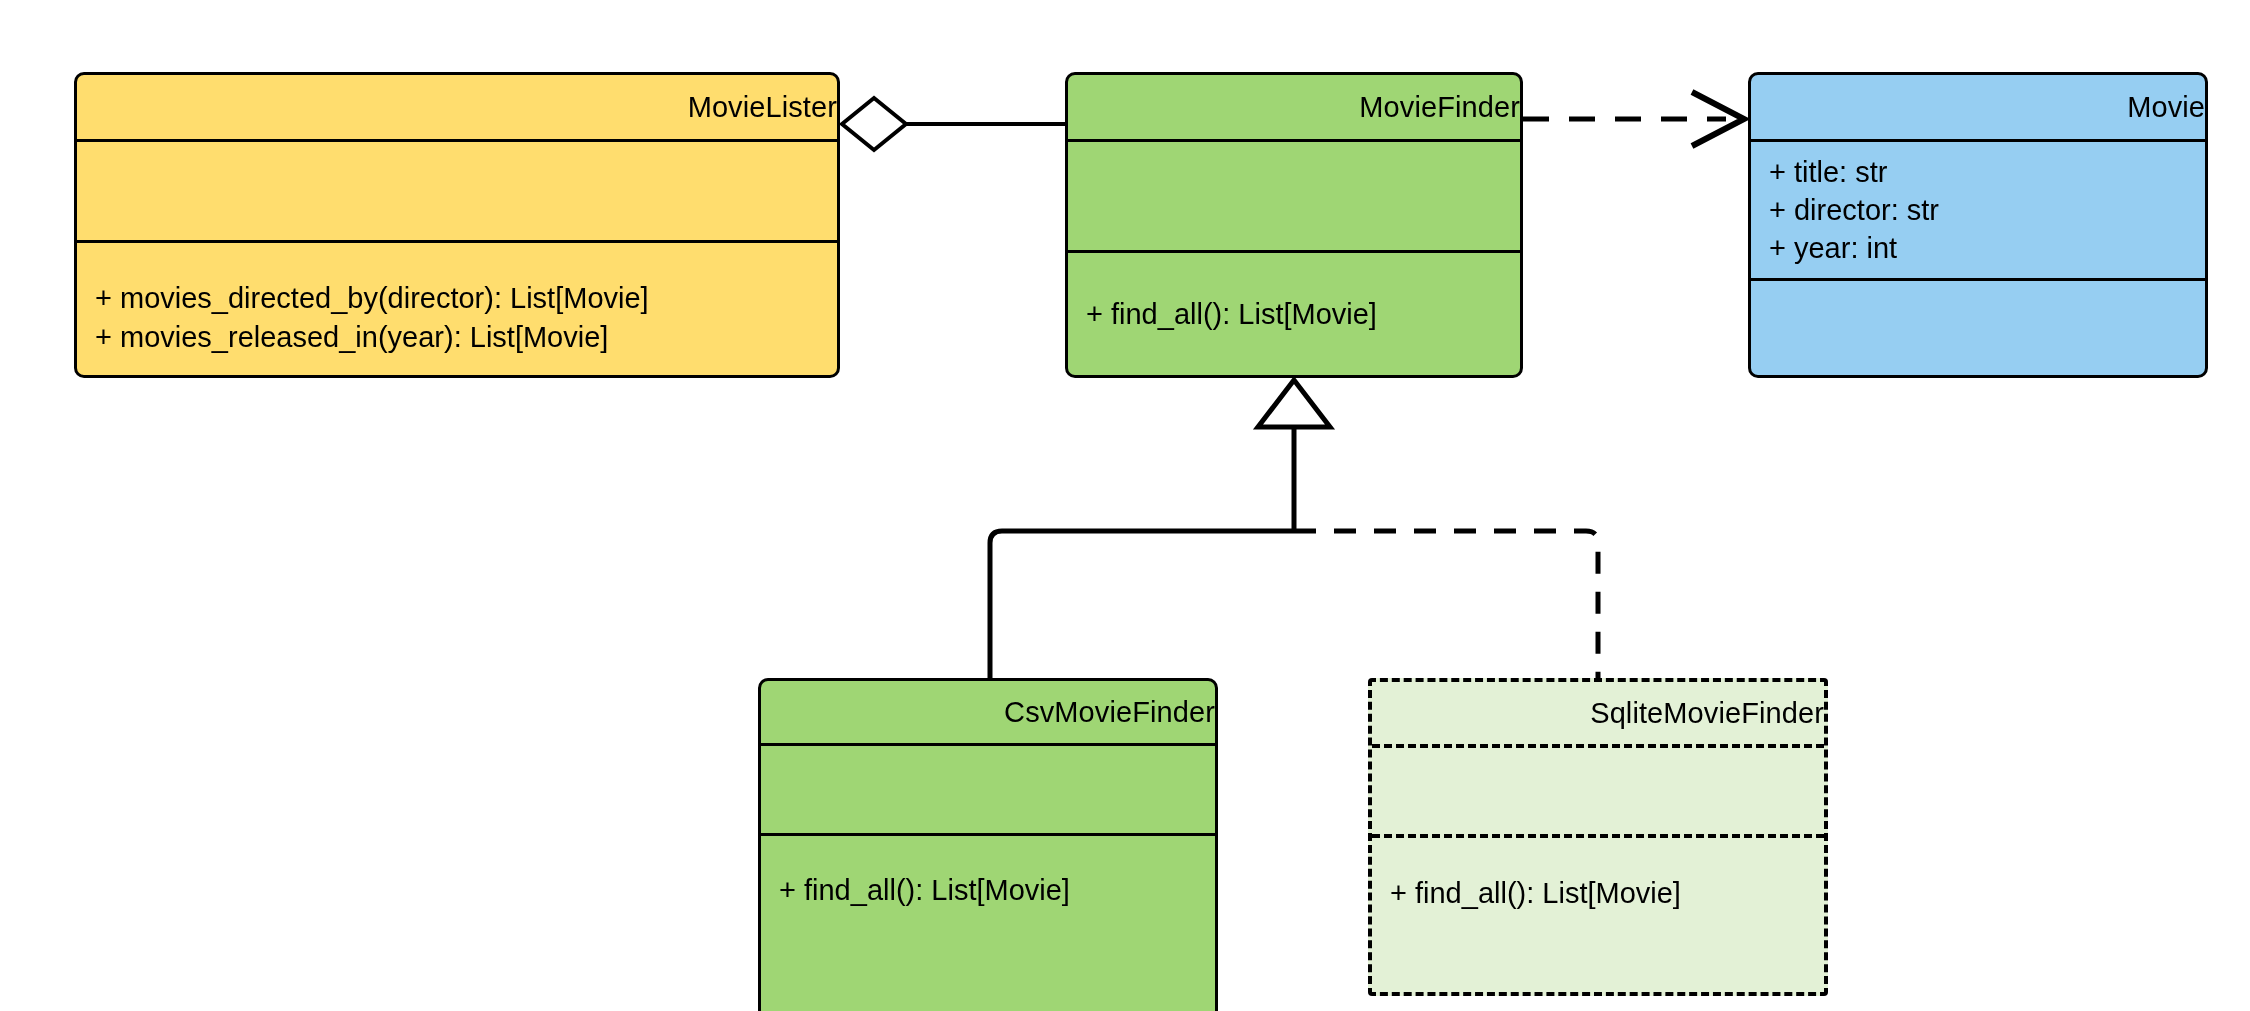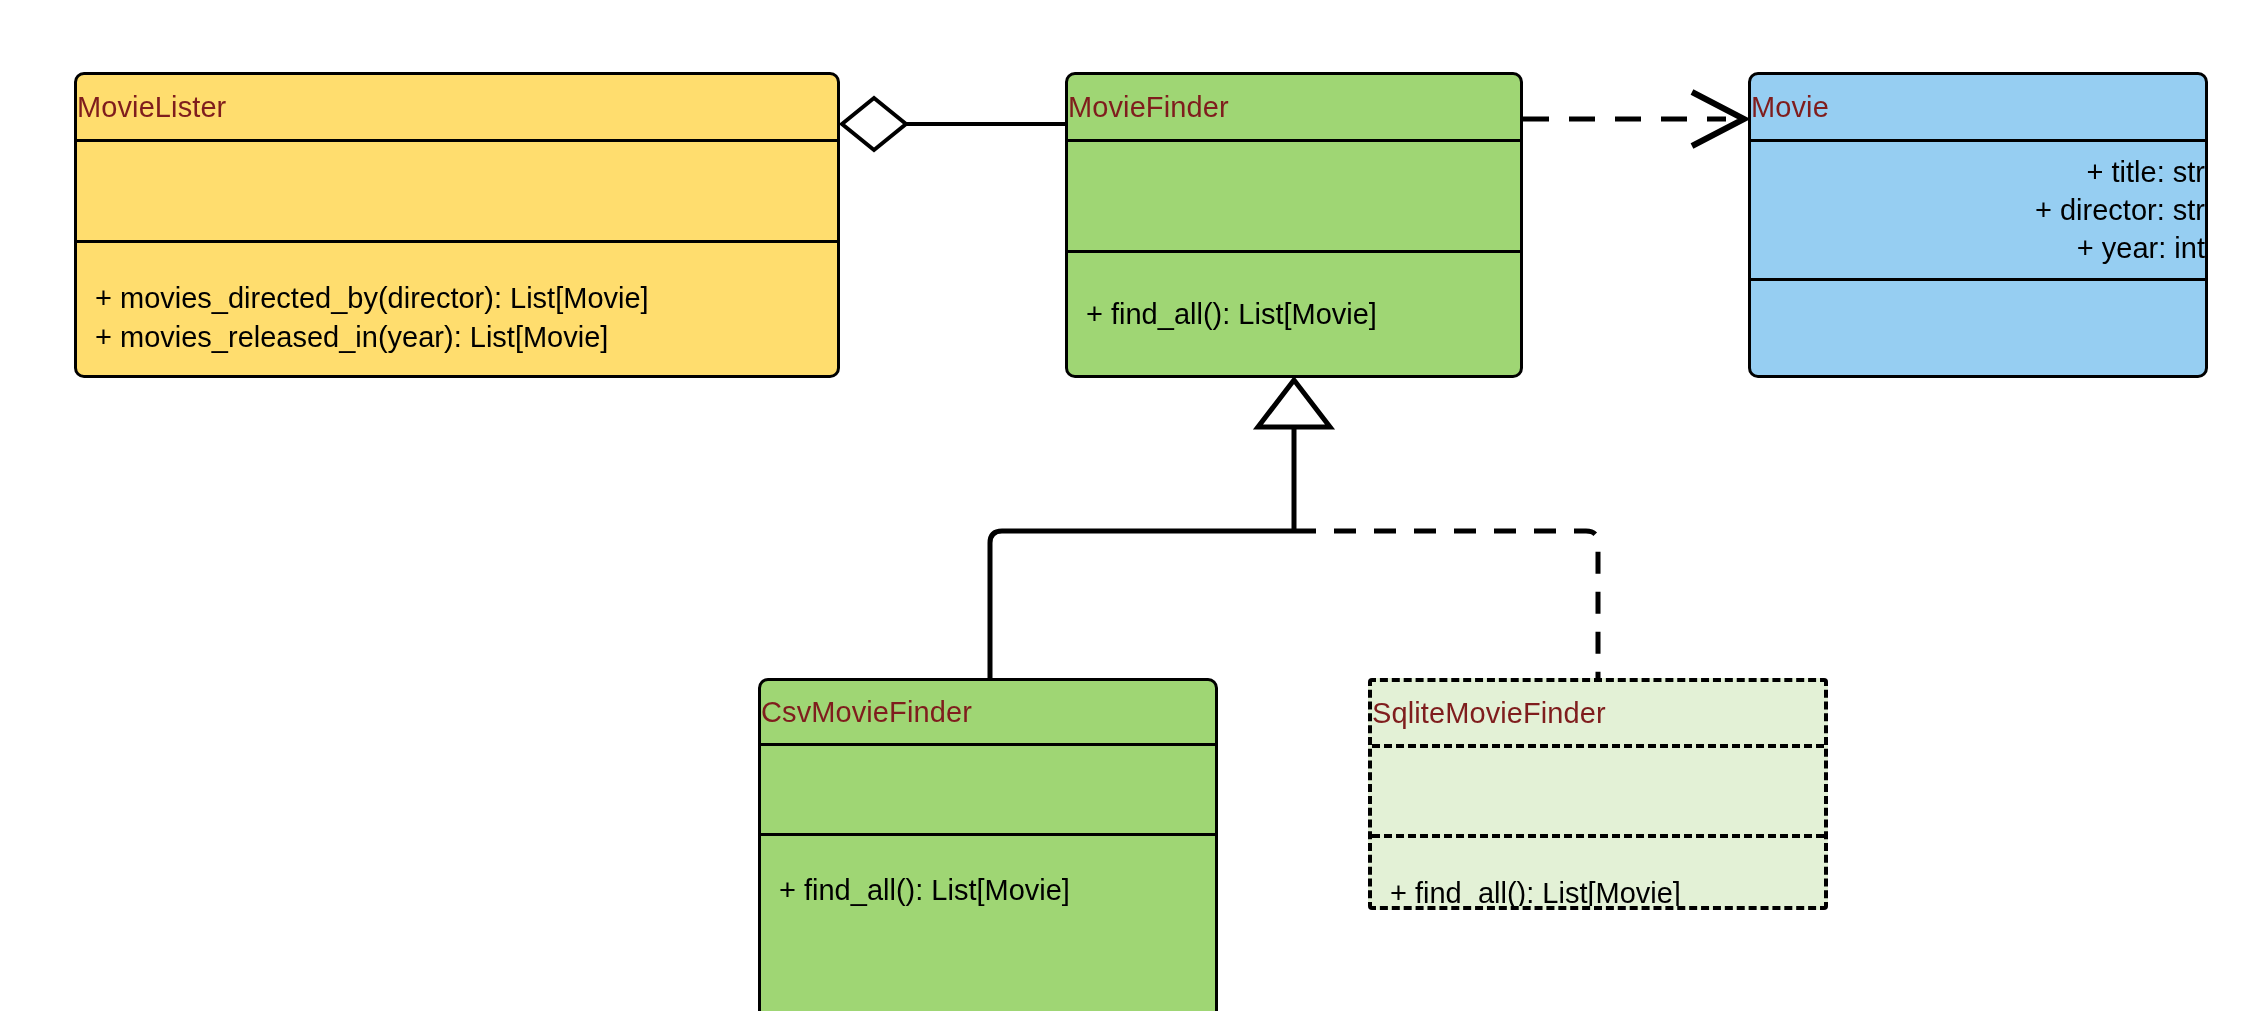--- a/index.html
+++ b/index.html
@@ -55,9 +55,9 @@
     border-top: 4px dashed #000000;
   }
   .class-name {
-    text-align: left;
+    text-align: right;
     font-size: 29px;
-    color: #7f1d1d;
+    color: #000000;
     line-height: 1.25;
     letter-spacing: 0.1px;
   }

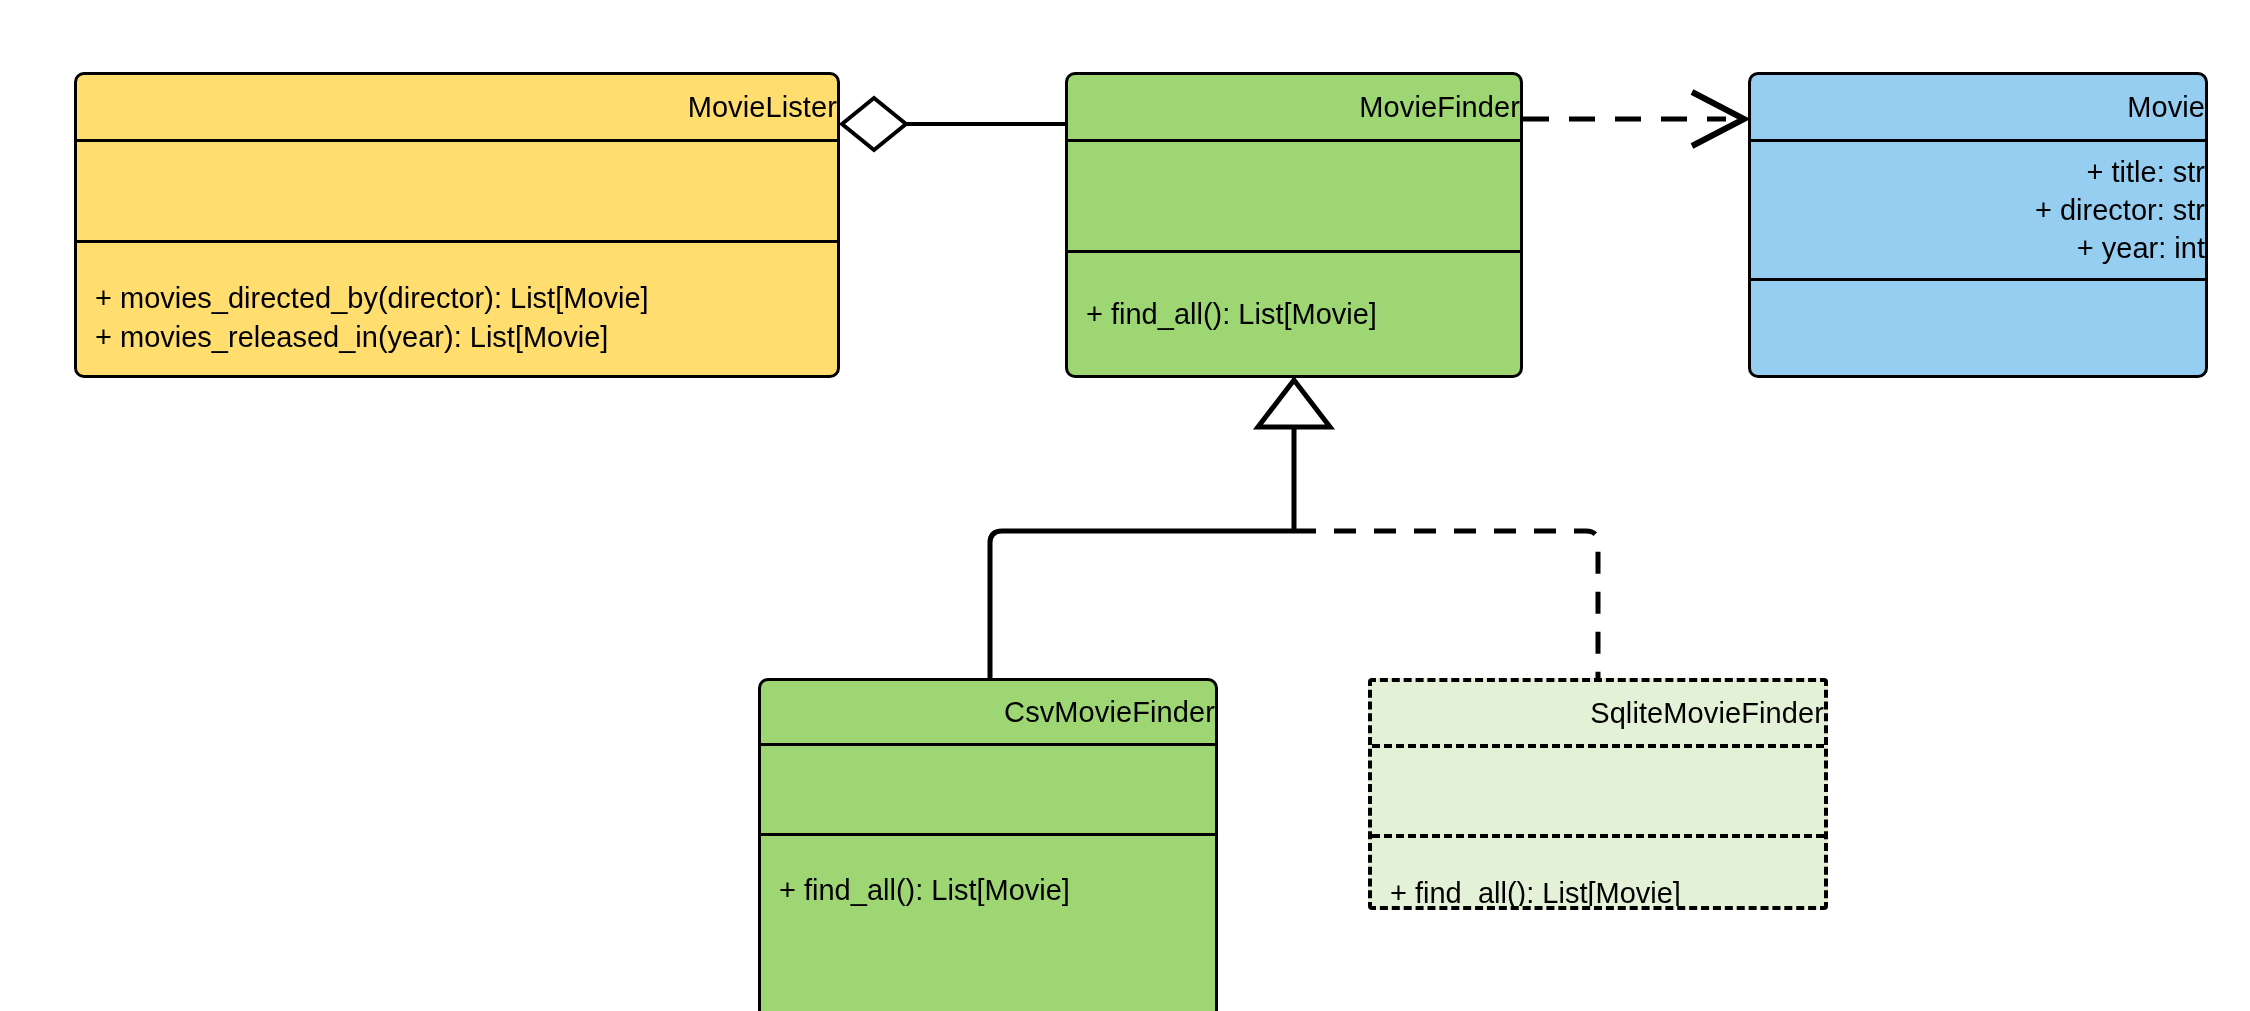--- a/index.html
+++ b/index.html
@@ -134,7 +134,7 @@
     <div class="compartment" style="height:64px;border-radius:30px;">
       <div class="class-name">Movie</div>
     </div>
-    <div class="compartment divided members" style="height:139px;text-align:right;">
+    <div class="compartment divided members" style="height:139px;">
       <div class="member">+ title: str</div>
       <div class="member">+ director: str</div>
       <div class="member">+ year: int</div>

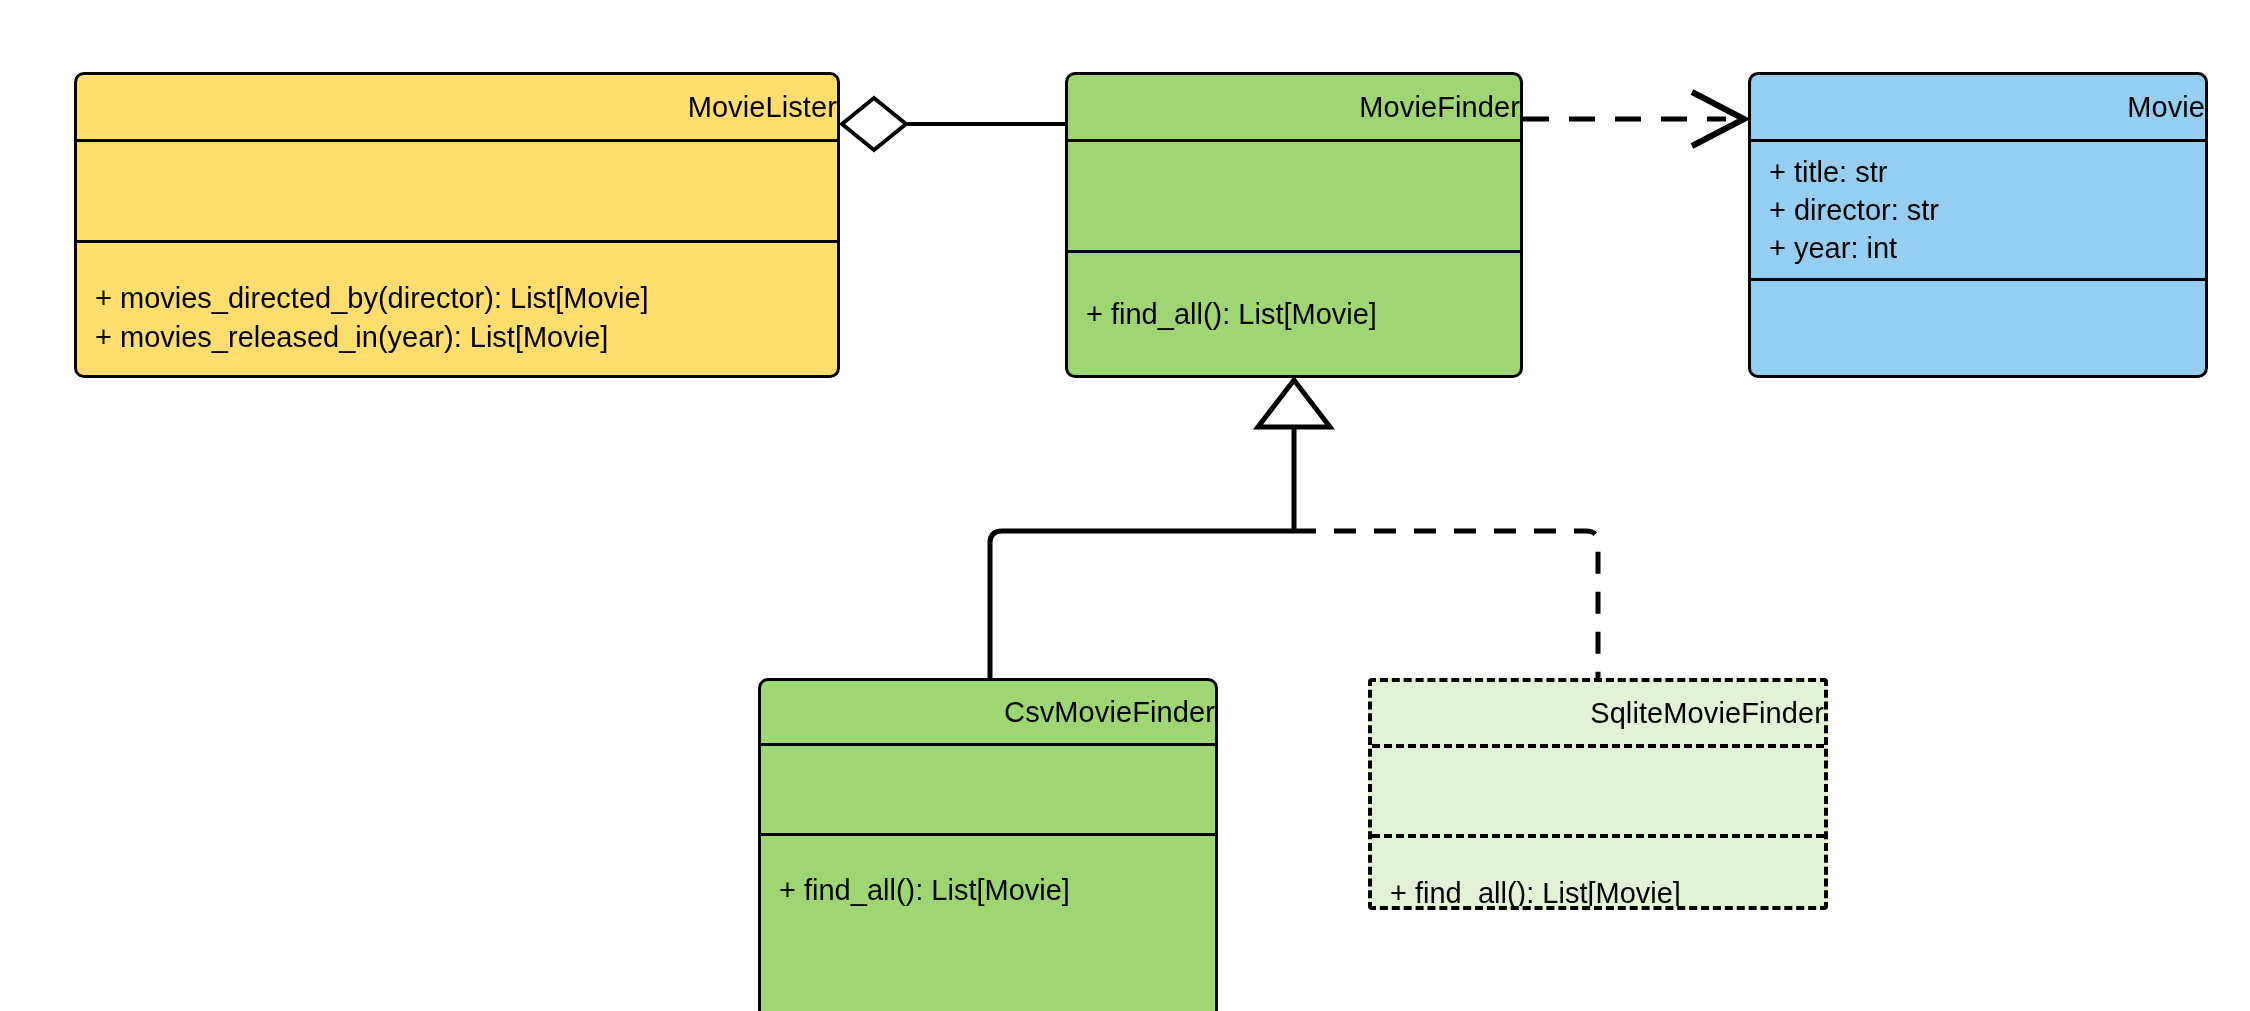--- a/index.html
+++ b/index.html
@@ -152,7 +152,7 @@
     </div>
   </div>
 
-  <div class="uml-class dashed" style="left:1368px; top:678px; width:460px; height:232px; background:#e3f1d6;">
+  <div class="uml-class dashed" style="left:1368px; top:678px; width:460px; height:318px; background:#e3f1d6;">
     <div class="compartment" style="height:62px;">
       <div class="class-name">SqliteMovieFinder</div>
     </div>

